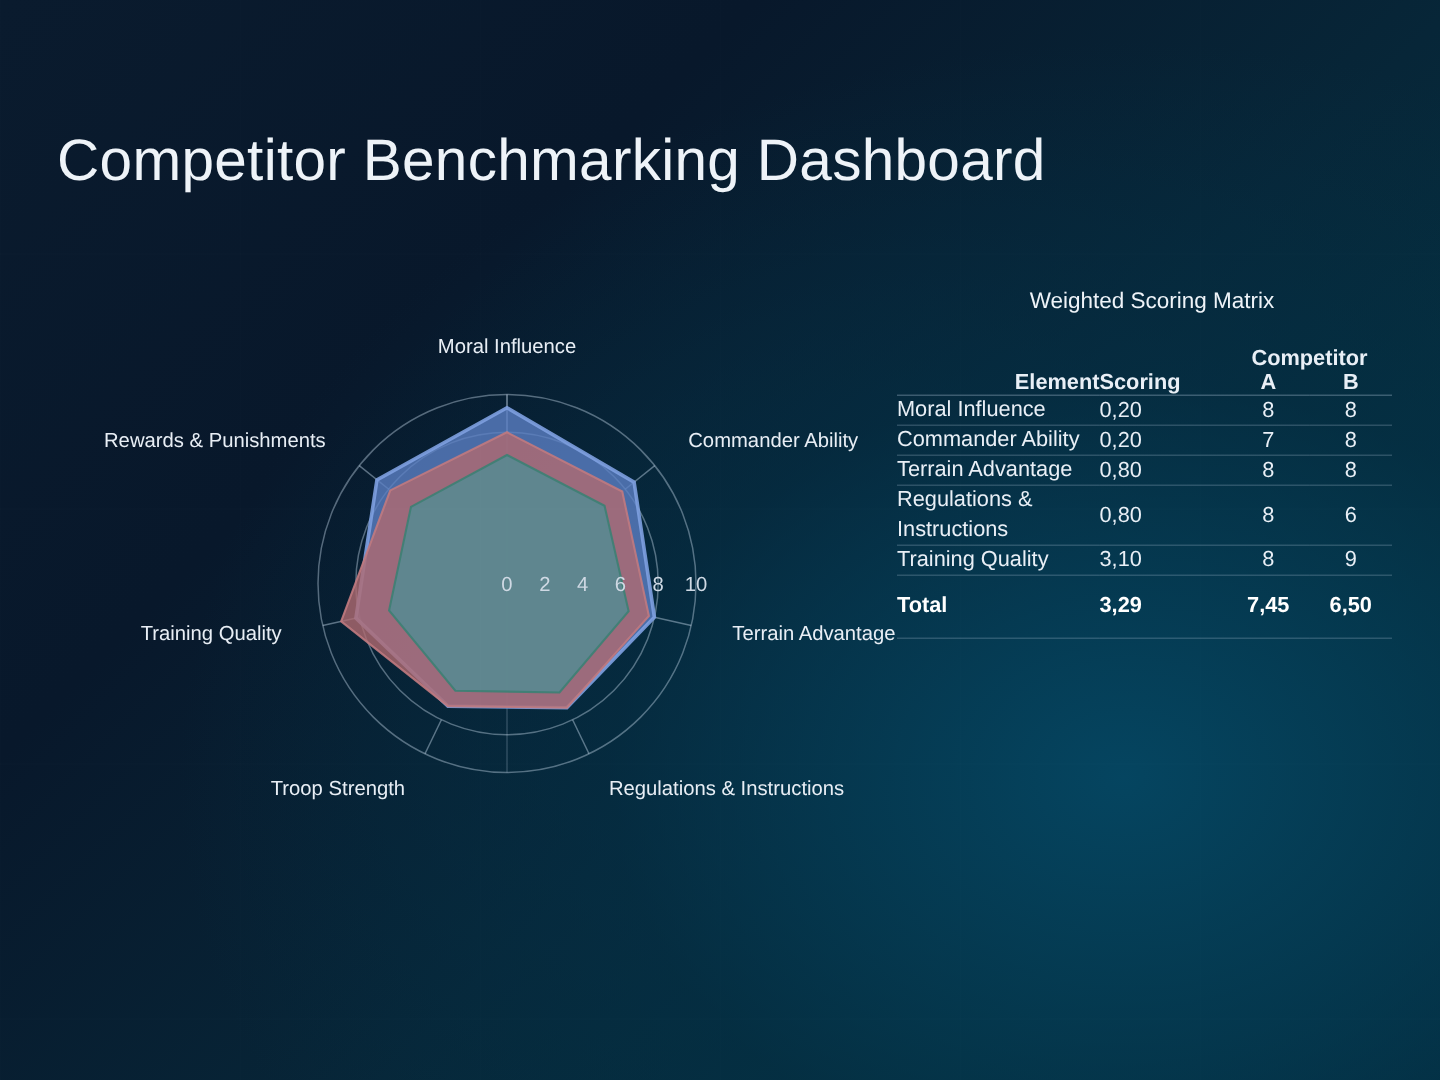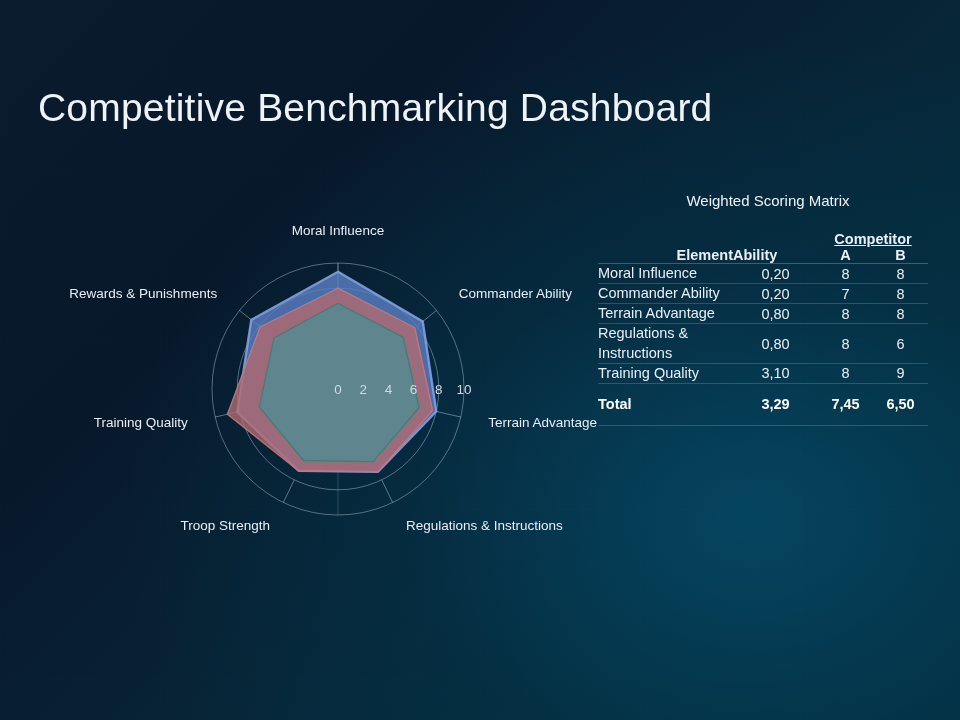--- a/index.html
+++ b/index.html
@@ -151,7 +151,7 @@
 
 <div id="root">
 
-  <div class="page-title">Competitive Benchmarking Dashboard</div>
+  <div class="page-title">Competitor Benchmarking Dashboard</div>
 
   <div class="radar-panel">
     <svg class="radar-svg" viewBox="0 0 600 420">

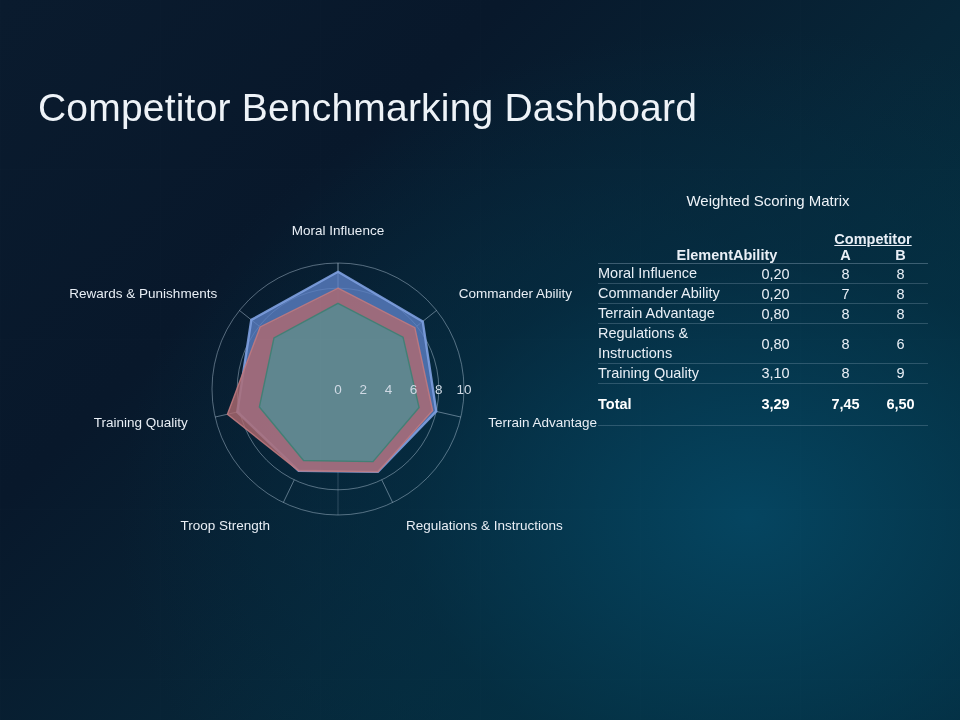--- a/index.html
+++ b/index.html
@@ -102,7 +102,6 @@
     font-size: 14.5px;
     padding-bottom: 3px;
     color: #f1f5fa;
-    text-decoration: underline;
   }
   .col-head {
     font-weight: bold;

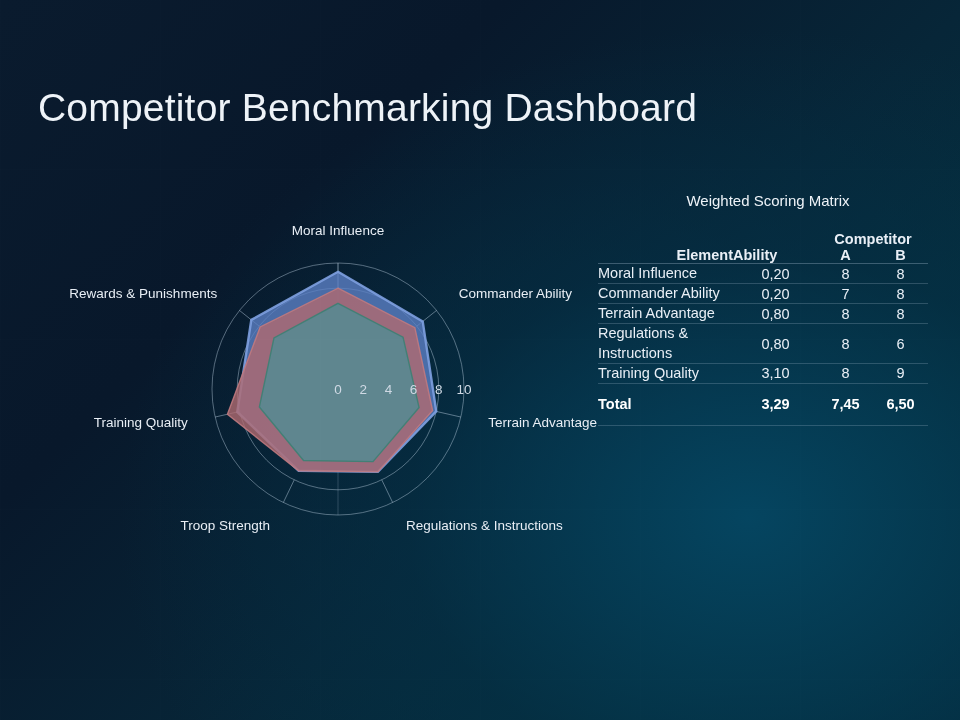--- a/index.html
+++ b/index.html
@@ -209,7 +209,7 @@
         </tr>
         <tr class="head-row2">
           <th class="col-head h-el">Element</th>
-          <th class="col-head h-w">Ability</th>
+          <th class="col-head h-w">Scoring</th>
           <th class="col-head h-a">A</th>
           <th class="col-head h-b">B</th>
         </tr>

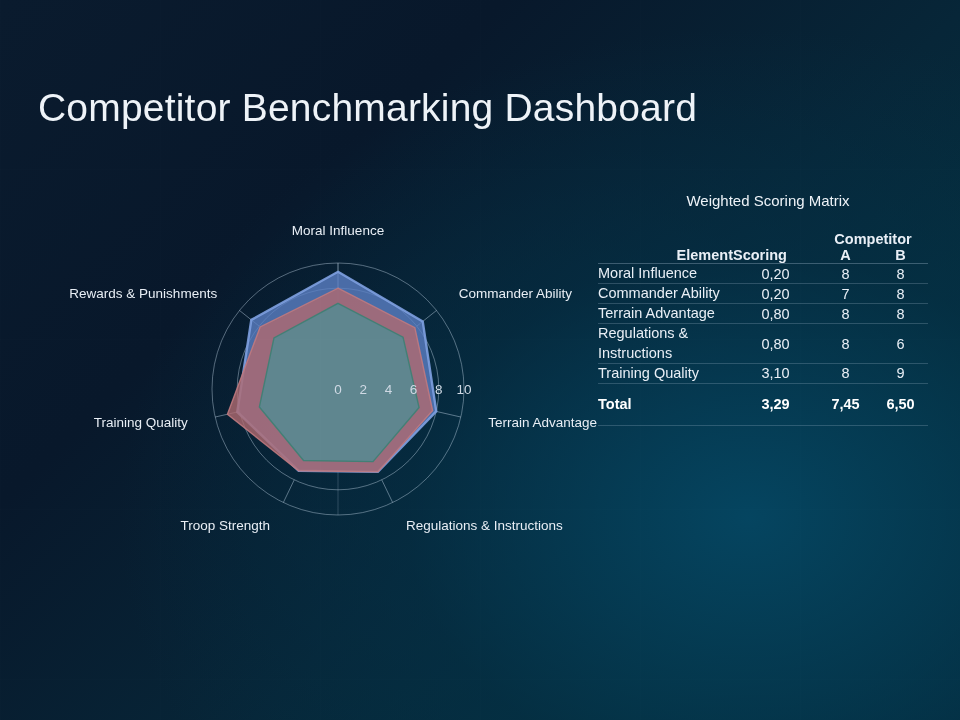--- a/index.html
+++ b/index.html
@@ -122,7 +122,7 @@
     color: #dfe7f0;
   }
   .cell-w {
-    text-align: center;
+    text-align: left;
     color: #dfe7f0;
     vertical-align: top;
     padding-top: 11px;

